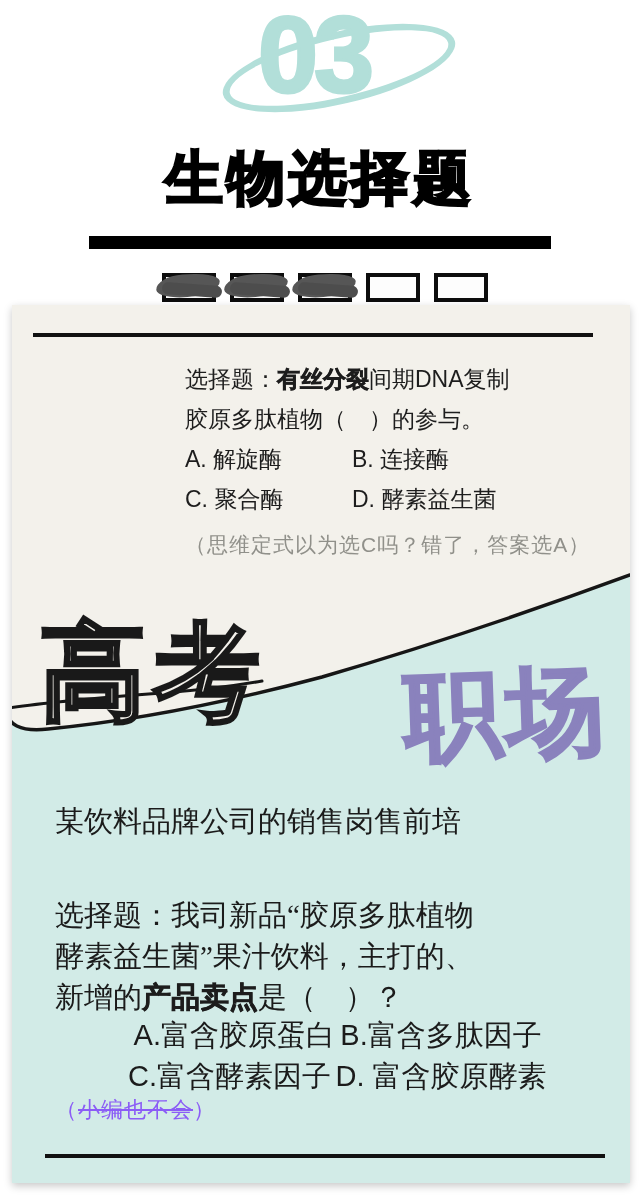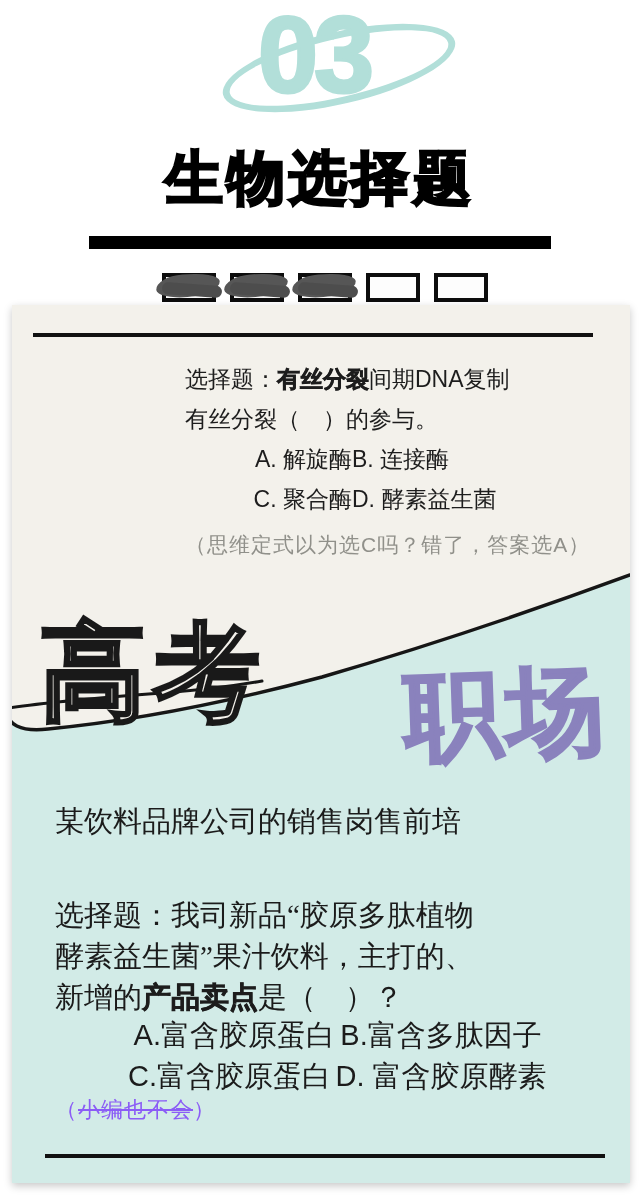--- a/index.html
+++ b/index.html
@@ -112,7 +112,7 @@
 
     <div class="q1-block">
       <div><span>选择题：</span><span class="bold">有丝分裂</span><span>间期DNA复制</span></div>
-      <div>有丝分裂（　）的参与。</div>
+      <div>胶原多肽植物（　）的参与。</div>
       <div><span class="opt-col">A. 解旋酶</span><span>B. 连接酶</span></div>
       <div><span class="opt-col">C. 聚合酶</span><span>D. 酵素益生菌</span></div>
     </div>

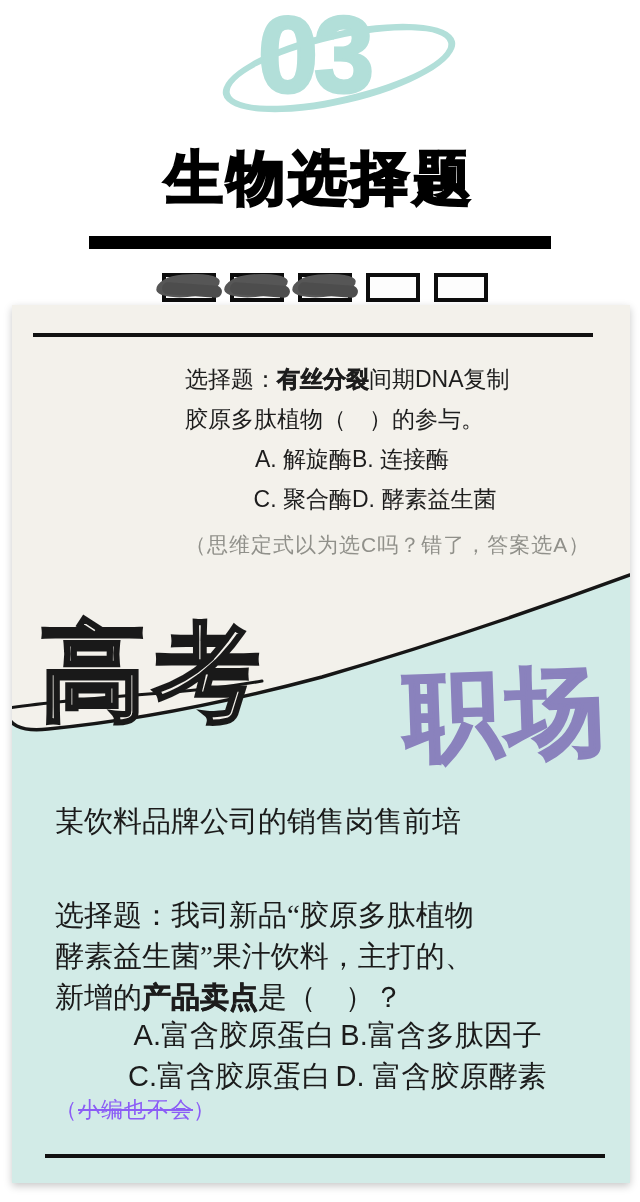--- a/index.html
+++ b/index.html
@@ -59,7 +59,7 @@
     font-size:23px; line-height:40px; color:#1d1d1d;
   }
   .q1-block .bold, .q2 .bold { font-weight:bold; -webkit-text-stroke:0.6px #1d1d1d; }
-  .opt-col { display:inline-block; width:167px;text-align:right; }
+  .opt-col { display:inline-block; width:167px; }
   .q1-hint {
     position:absolute; left:173px; top:226px; z-index:2;
     font-size:21px; color:#90908a; letter-spacing:1px;

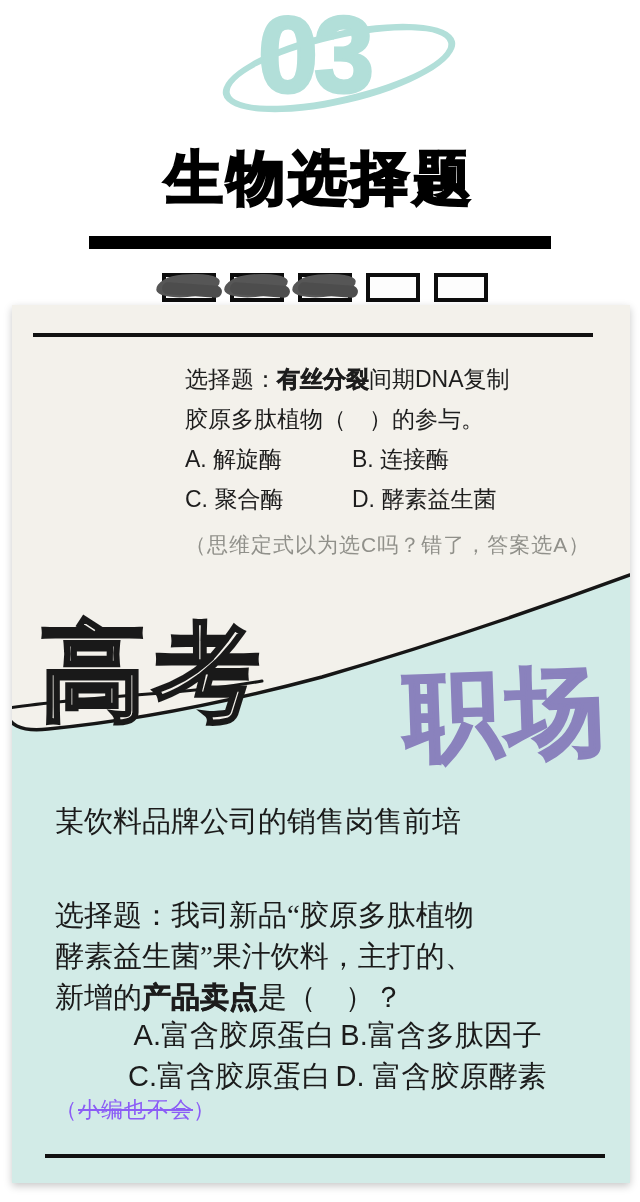--- a/index.html
+++ b/index.html
@@ -132,7 +132,7 @@
 
     <div class="q2 q2-options">
       <div><span class="opt-col2">A.富含胶原蛋白</span><span>B.富含多肽因子</span></div>
-      <div><span class="opt-col2">C.富含胶原蛋白</span><span>D. 富含胶原酵素</span></div>
+      <div><span class="opt-col2">C.富含酵素因子</span><span>D. 富含胶原酵素</span></div>
     </div>
 
     <div class="q2-note"><span>（</span><span class="struck">小编也不会</span><span>）</span></div>

